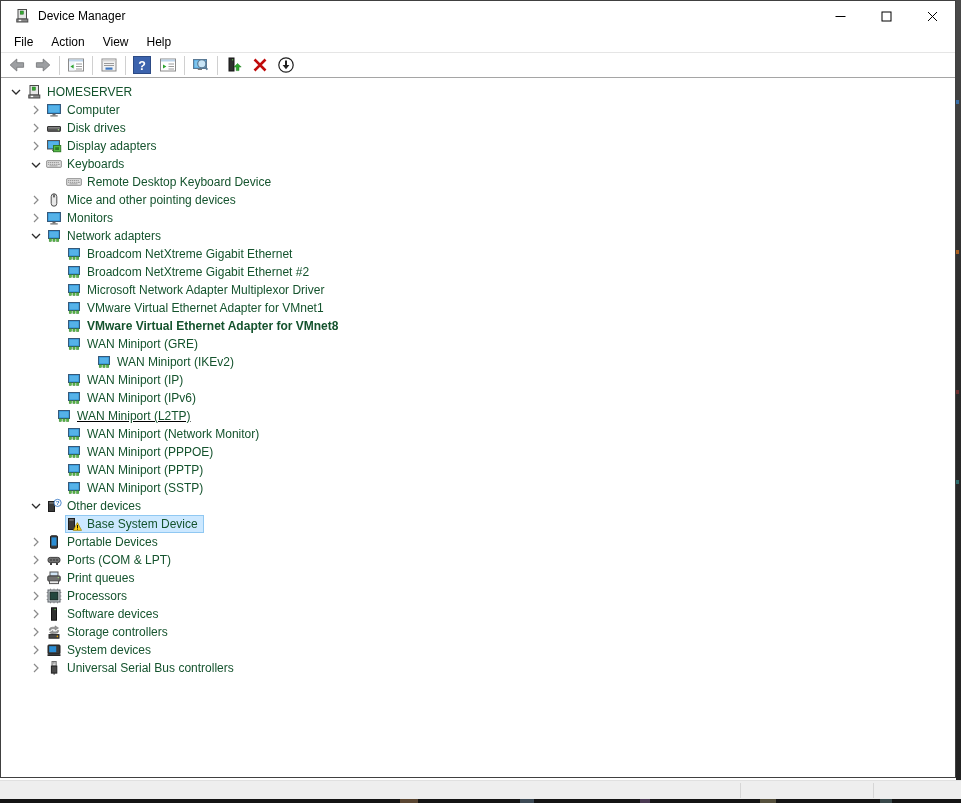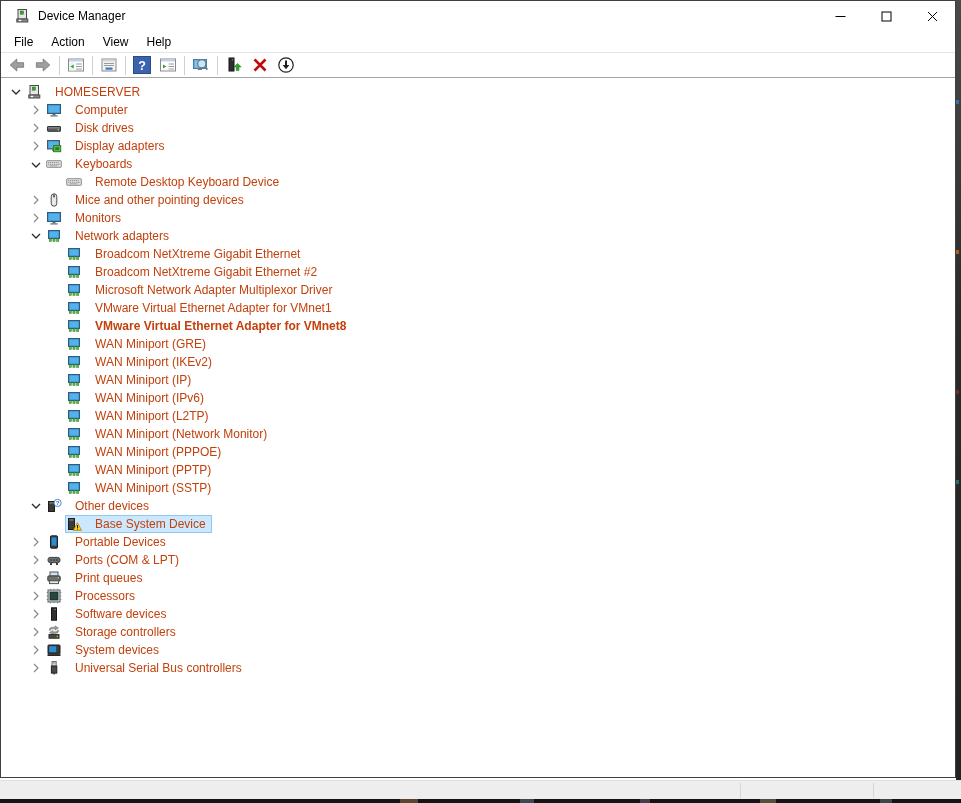--- a/index.html
+++ b/index.html
@@ -35,7 +35,7 @@
   .tree-inner { display:flex; align-items:center; height:18px; padding:0 3px 0 0; border:1px solid transparent; }
   .tree-inner.selected { background:#cce8ff; border-color:#90c8f2; }
   .tree-icon { width:16px; height:16px; margin-right:5px; flex:0 0 16px; }
-  .tree-label { font-size:12px; color:#c2410c; padding-right:2px;margin-left:8px; }
+  .tree-label { font-size:12px; color:#14532d; padding-right:2px; }
 
   
   .right-sliver { position:absolute; left:956px; top:0; width:5px; height:803px;

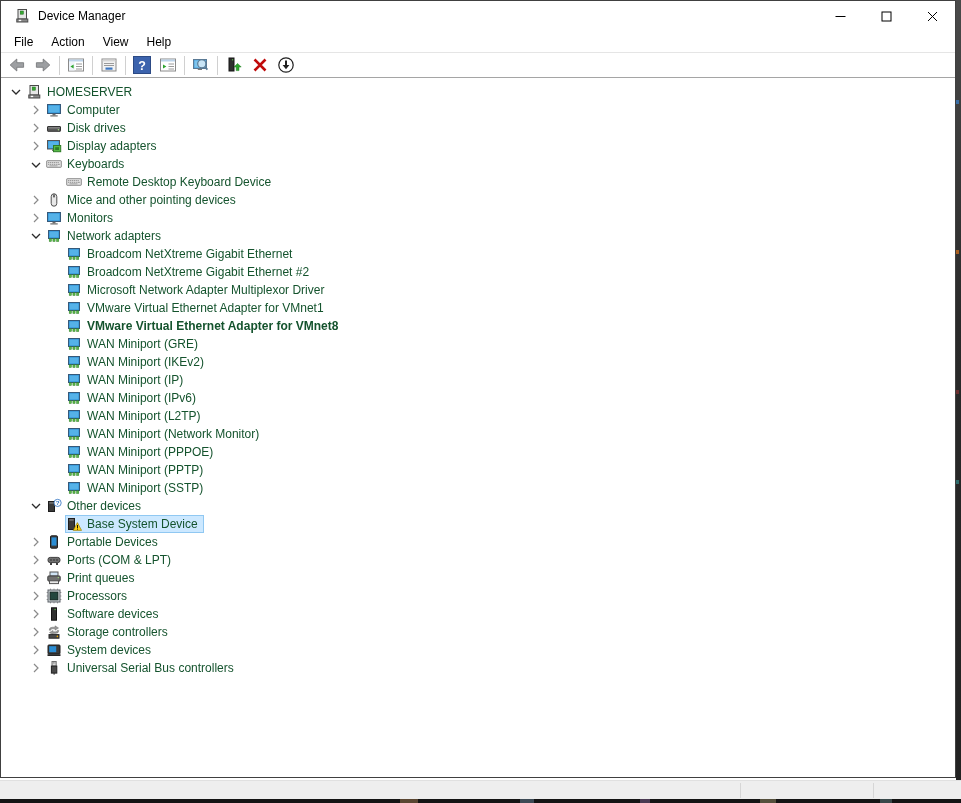--- a/index.html
+++ b/index.html
@@ -482,7 +482,7 @@
           <span class="tree-label">WAN Miniport (GRE)</span>
         </span>
       </div>
-      <div class="tree-row" style="padding-left: 46px;">
+      <div class="tree-row" style="padding-left: 46px; gap: 30px;">
         <span class="twisty"></span>
         <span class="tree-inner">
           <span class="tree-icon">

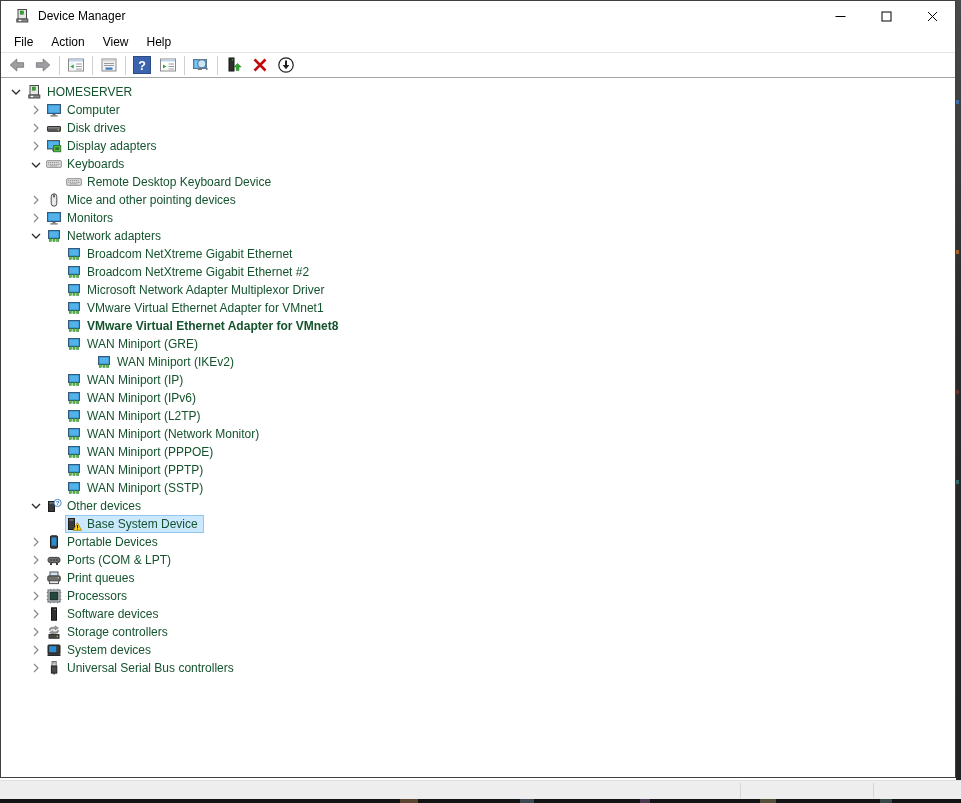--- a/index.html
+++ b/index.html
@@ -533,7 +533,7 @@
           <span class="tree-label">WAN Miniport (IPv6)</span>
         </span>
       </div>
-      <div class="tree-row" style="padding-left: 46px;">
+      <div class="tree-row" style="padding-left: 36px; text-decoration: underline;">
         <span class="twisty"></span>
         <span class="tree-inner">
           <span class="tree-icon">

